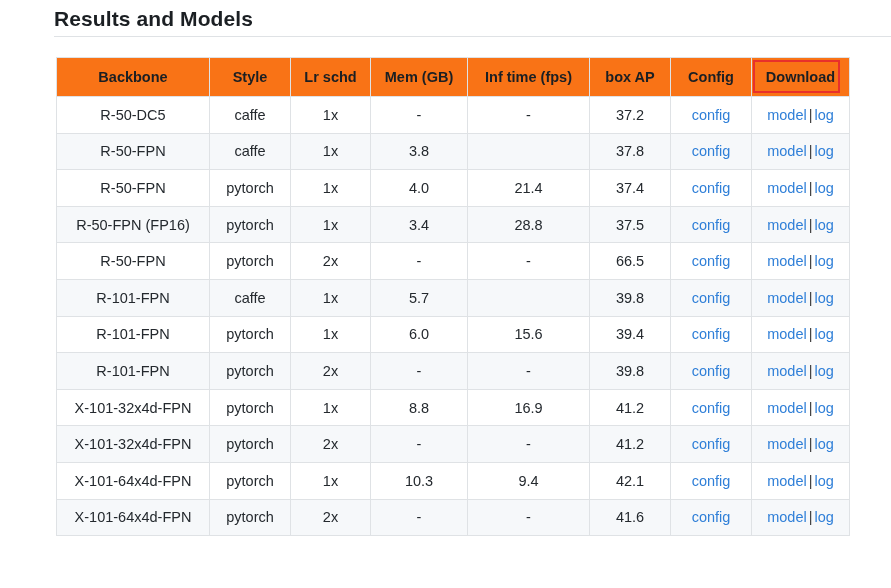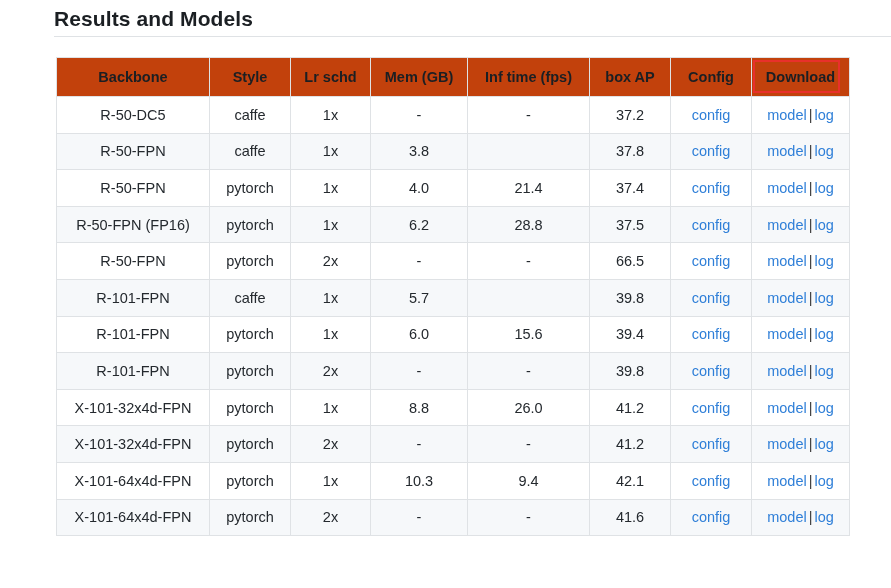--- a/index.html
+++ b/index.html
@@ -65,7 +65,7 @@
   }
   table.results th {
     font-weight: bold;
-    background: #c2410c;
+    background: #f97316;
     color: #1b1f23;
     height: 39px;
   }

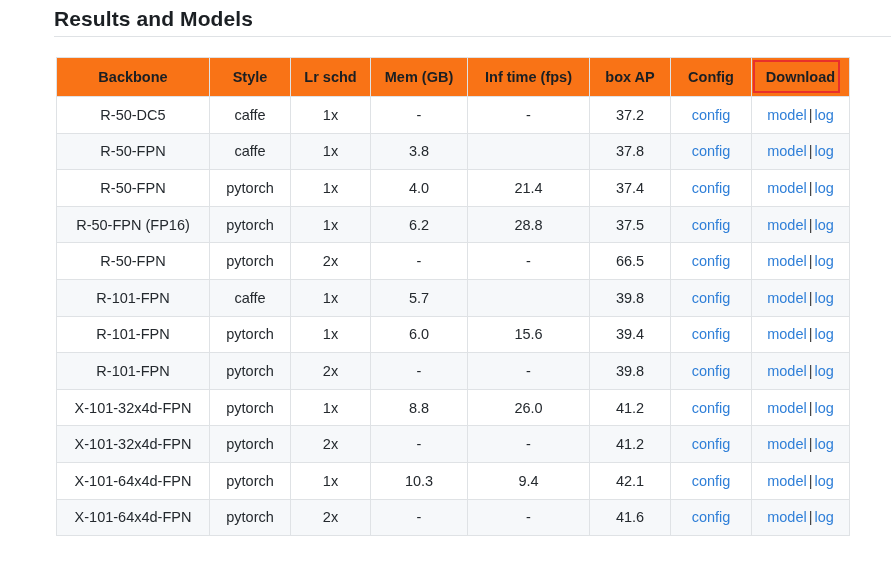--- a/index.html
+++ b/index.html
@@ -174,7 +174,7 @@
             <td>R-50-FPN (FP16)</td>
             <td>pytorch</td>
             <td>1x</td>
-            <td>6.2</td>
+            <td>3.4</td>
             <td>28.8</td>
             <td>37.5</td>
             <td><a class="link">config</a></td>

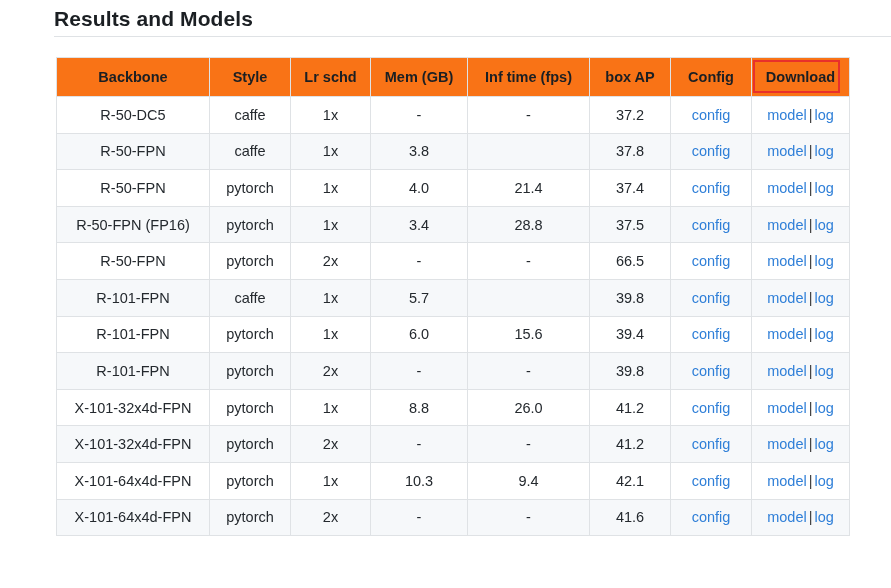--- a/index.html
+++ b/index.html
@@ -225,7 +225,7 @@
             <td>pytorch</td>
             <td>1x</td>
             <td>8.8</td>
-            <td>26.0</td>
+            <td>16.9</td>
             <td>41.2</td>
             <td><a class="link">config</a></td>
             <td><a class="link">model</a><span class="sep">|</span><a class="link">log</a></td>

